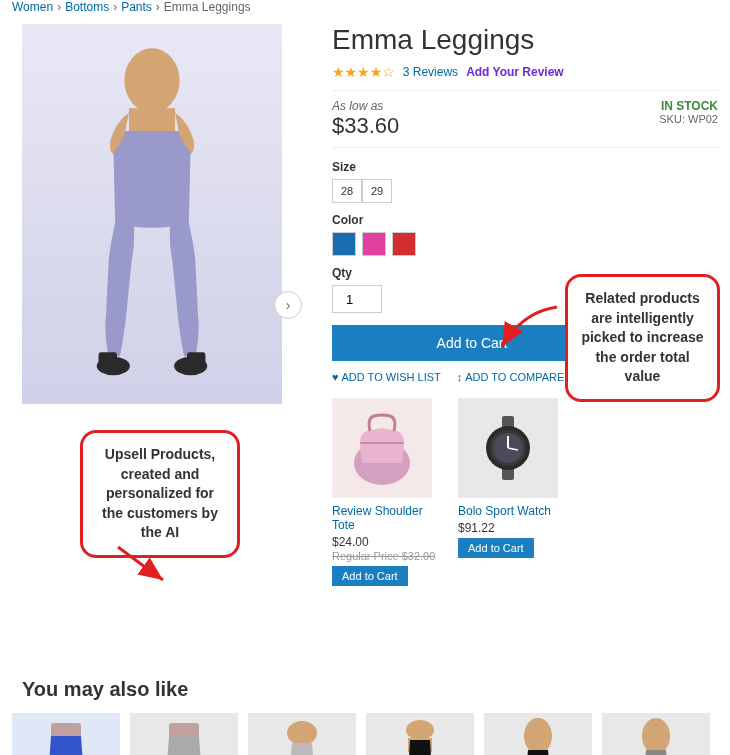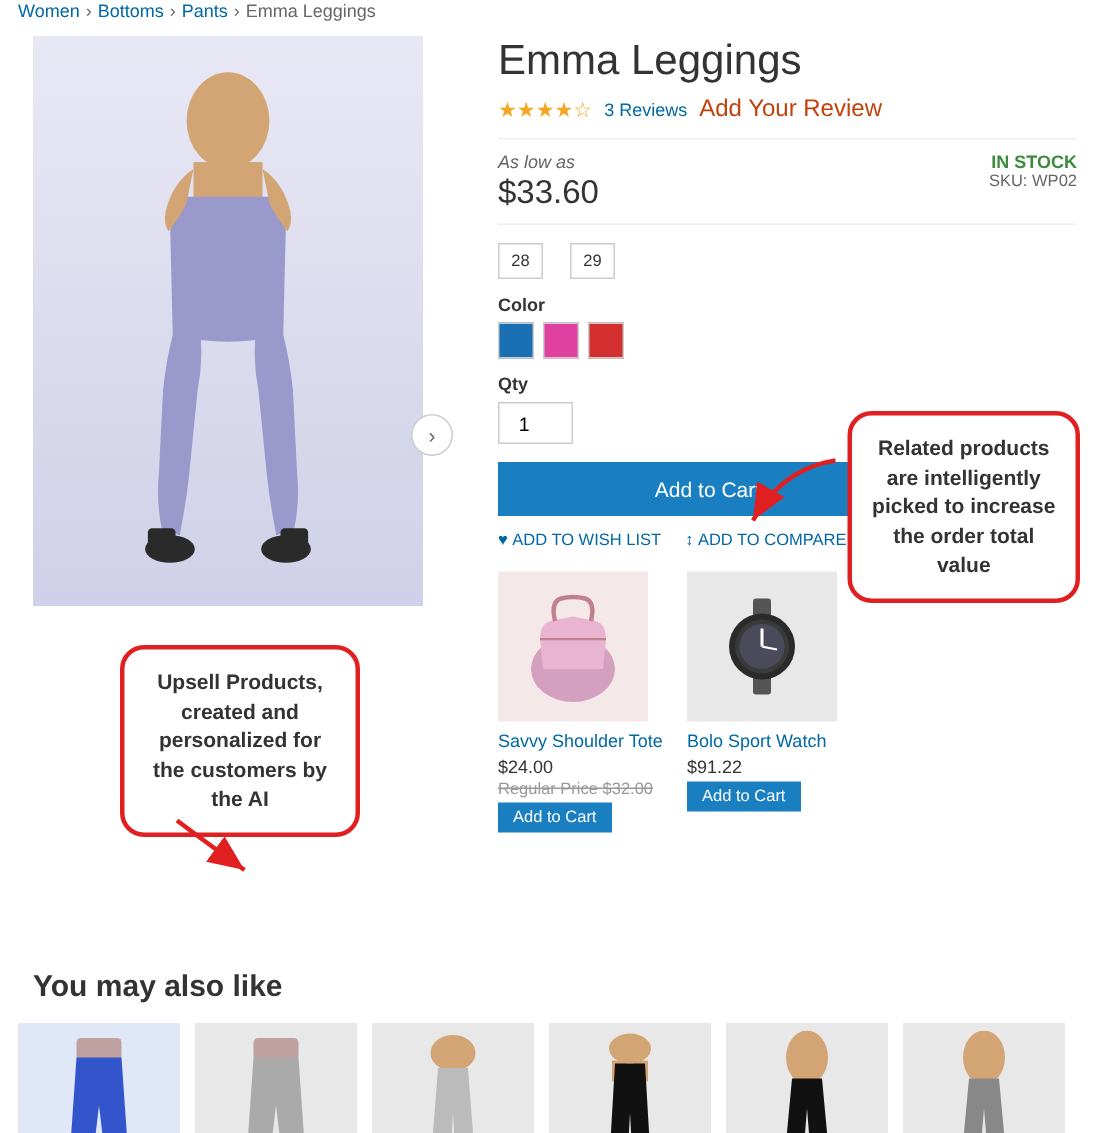--- a/index.html
+++ b/index.html
@@ -25,7 +25,7 @@
     .rating-row { display: flex; align-items: center; gap: 8px; margin-bottom: 10px; }
     .stars { color: #f5a623; font-size: 14px; }
     .review-count { color: #0068a5; font-size: 12px; text-decoration: none; }
-    .add-review { color: #c2410c; font-size: 16px; text-decoration: none; }
+    .add-review { color: #6d28d9; font-size: 12px; text-decoration: none; font-weight: bold; }
 
     .price-section { border-top: 1px solid #eee; border-bottom: 1px solid #eee; padding: 8px 0; margin-bottom: 12px; display: flex; justify-content: space-between; align-items: flex-start; }
     .price-left .as-low-as { font-size: 12px; color: #666; font-style: italic; }

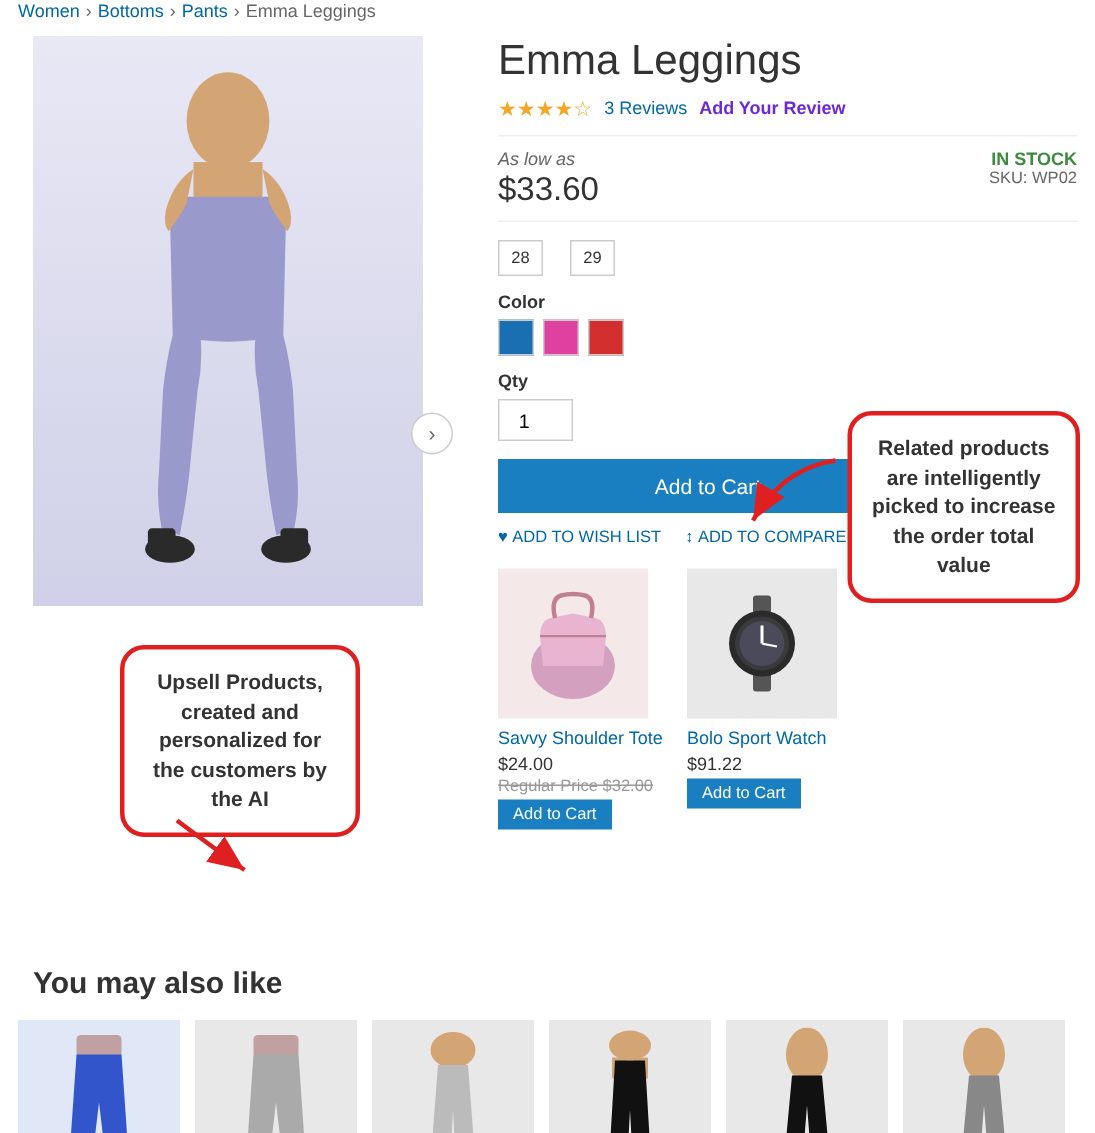--- a/index.html
+++ b/index.html
@@ -148,6 +148,7 @@
 
       
       <div class="option-section">
+        <div class="option-label">Size</div>
         <div class="size-options">
           <button class="size-btn">28</button>
           <button class="size-btn">29</button>

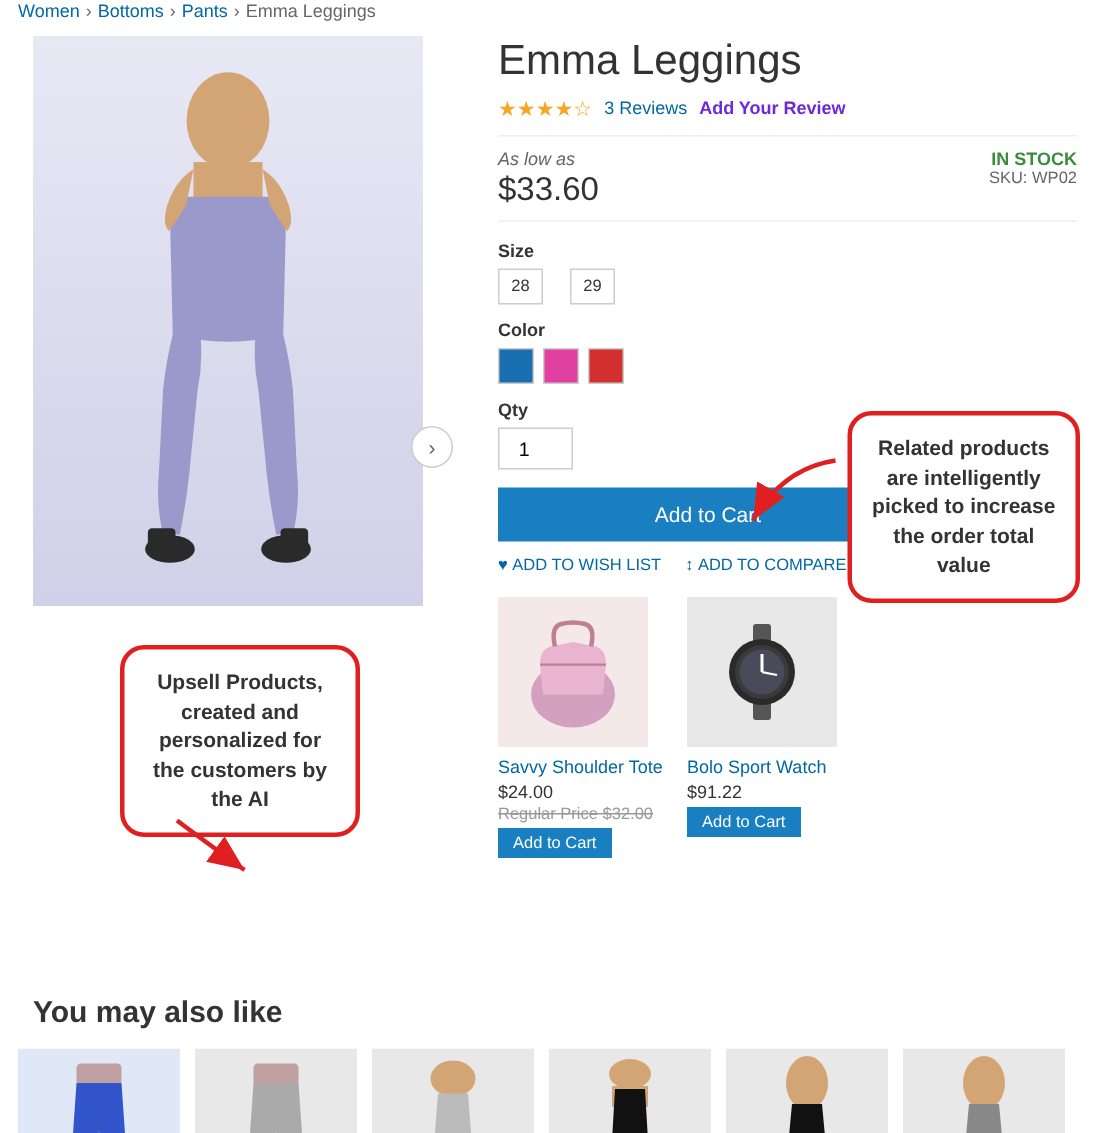--- a/index.html
+++ b/index.html
@@ -37,7 +37,7 @@
     
     .option-section { margin-bottom: 10px; }
     .option-label { font-size: 12px; font-weight: 600; color: #333; margin-bottom: 5px; }
-    .size-options { display: flex; gap: 18px; }
+    .size-options { display: flex; gap: 0; }
     .size-btn { width: 30px; height: 24px; border: 1px solid #ccc; background: #fff; font-size: 11px; cursor: pointer; color: #333; }
 
     .color-options { display: flex; gap: 6px; }

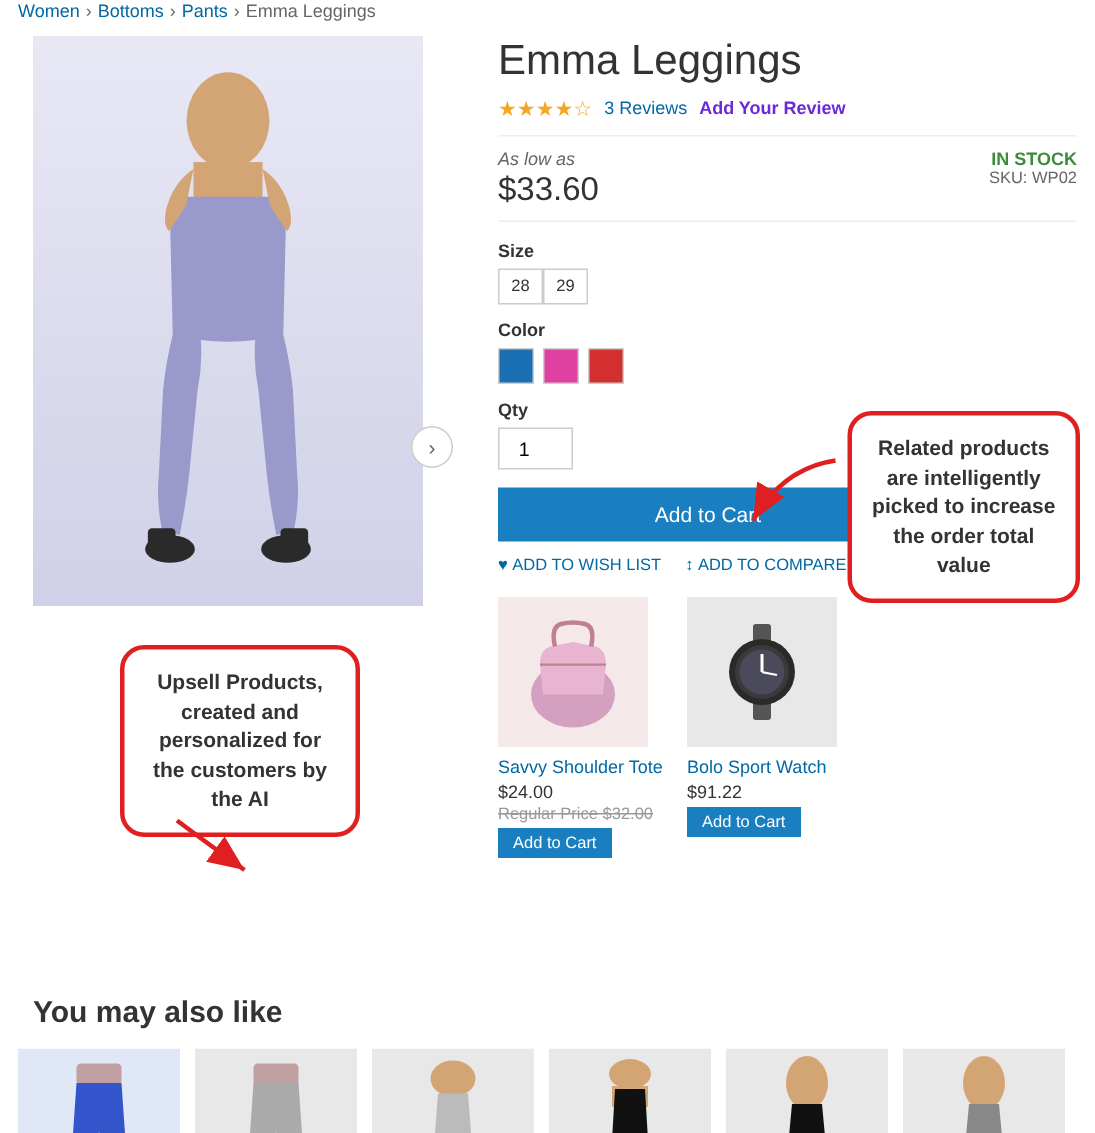--- a/index.html
+++ b/index.html
@@ -196,7 +196,7 @@
               <line x1="18" y1="35" x2="62" y2="35" stroke="#c08090" stroke-width="1.5"></line>
             </svg>
           </div>
-          <div class="related-product-name">Savvy Shoulder Tote</div>
+          <div class="related-product-name">Review Shoulder Tote</div>
           <div class="related-product-price">
             <span>$24.00</span><br>
             <span class="regular">Regular Price $32.00</span>

